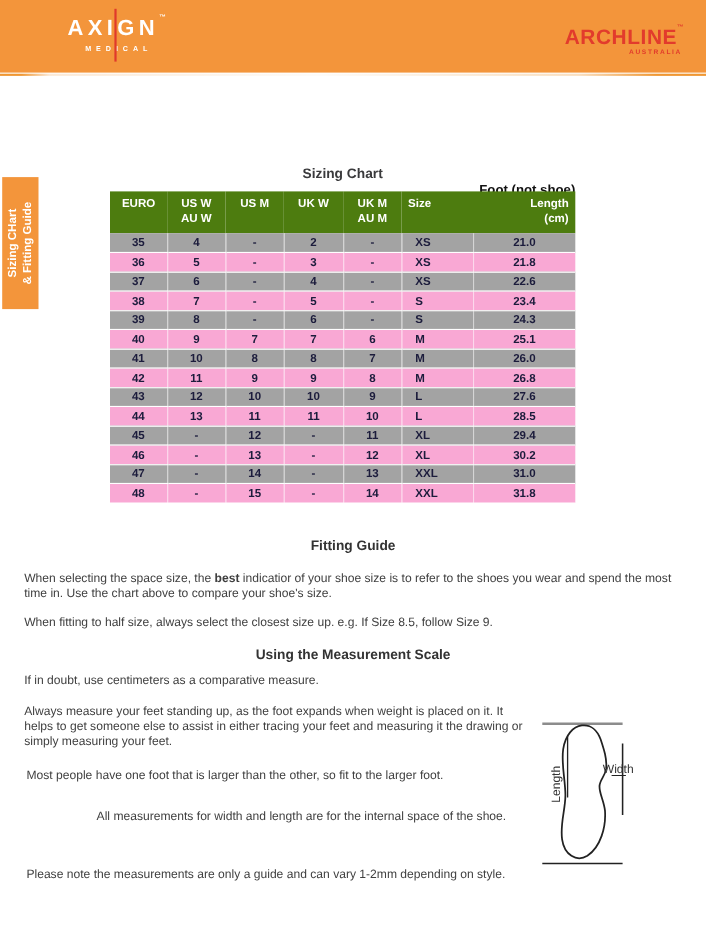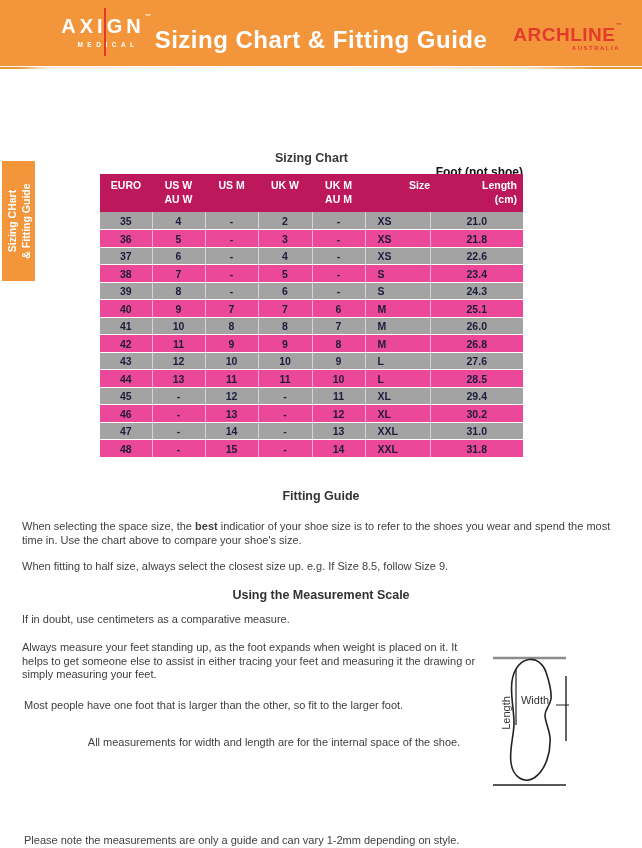--- a/index.html
+++ b/index.html
@@ -69,7 +69,6 @@
       </div>
       <div class="axign-sub">MEDICAL</div>
     </div>
-    <div class="main-title">Sizing Chart &amp; Fitting Guide</div>
     <div class="archline">
       <div class="archline-name"><span>ARCHLINE</span><span class="archline-tm">™</span></div>
       <div class="archline-sub">AUSTRALIA</div>

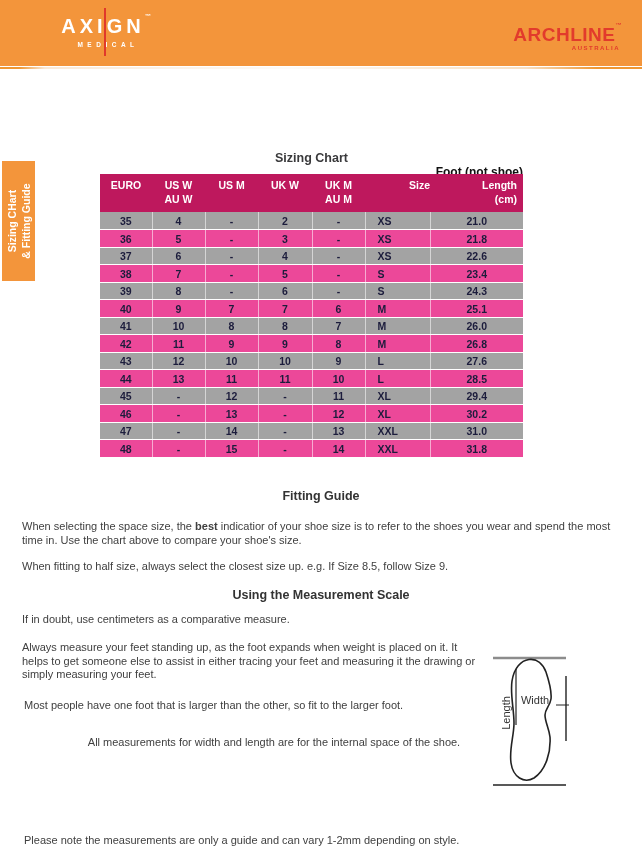--- a/index.html
+++ b/index.html
@@ -35,7 +35,7 @@
   .foot-note { position:absolute; left:413px; top:158px; width:110px; text-align:right;
     font-size:12px; font-weight:bold; color:#111;margin-top:7px; }
   table.sizing { position:absolute; left:100px; top:174px; width:423px; border-collapse:collapse; table-layout:fixed; }
-  table.sizing th { background:#be185d; color:#fff; font-size:10.5px; font-weight:bold;
+  table.sizing th { background:#4d7c0f; color:#fff; font-size:10.5px; font-weight:bold;
     vertical-align:top; padding:5px 0 6px; line-height:1.3; text-align:center; }
   table.sizing th:nth-child(6) { text-align:right; padding-left:6px;margin-left:42px; }
   table.sizing th:nth-child(7) { text-align:right; padding-right:6px; }

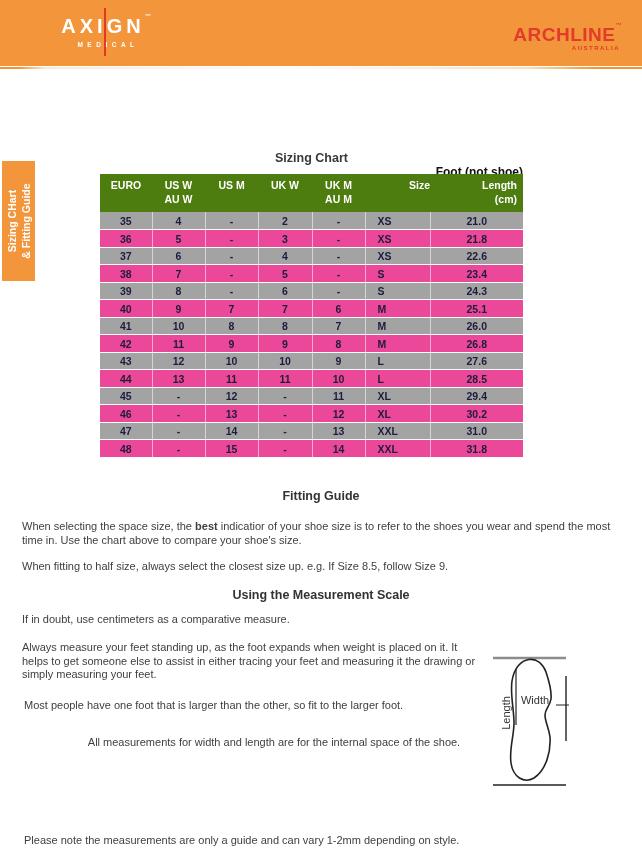--- a/index.html
+++ b/index.html
@@ -37,7 +37,7 @@
   table.sizing { position:absolute; left:100px; top:174px; width:423px; border-collapse:collapse; table-layout:fixed; }
   table.sizing th { background:#4d7c0f; color:#fff; font-size:10.5px; font-weight:bold;
     vertical-align:top; padding:5px 0 6px; line-height:1.3; text-align:center; }
-  table.sizing th:nth-child(6) { text-align:right; padding-left:6px;margin-left:42px; }
+  table.sizing th:nth-child(6) { text-align:left; padding-left:6px;margin-left:42px; }
   table.sizing th:nth-child(7) { text-align:right; padding-right:6px; }
   table.sizing td { font-size:10.5px; font-weight:bold; color:#1C1C3C; text-align:center;
     height:17.5px; border-bottom:1px solid #fff; border-right:1px solid rgba(255,255,255,0.55); }

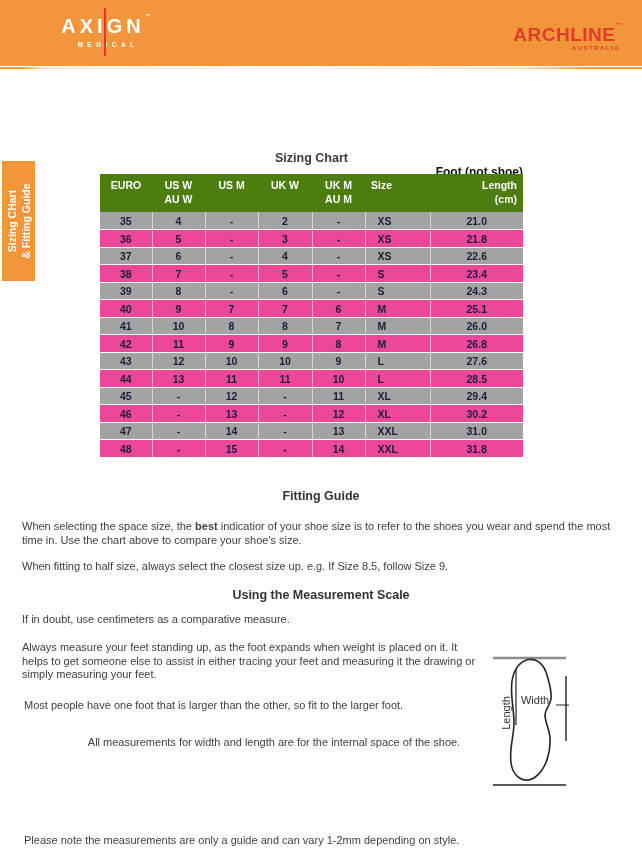--- a/index.html
+++ b/index.html
@@ -44,7 +44,7 @@
   table.sizing td:last-child { border-right:none; }
   table.sizing td:nth-child(6) { text-align:left; padding-left:12px; }
   tr.row-a td { background:#a3a3a3; }
-  tr.row-b td { background:#ec4899; }
+  tr.row-b td { background:#f9a8d4; }
 
   
   .sec-title { position:absolute; left:0; width:642px; text-align:center;

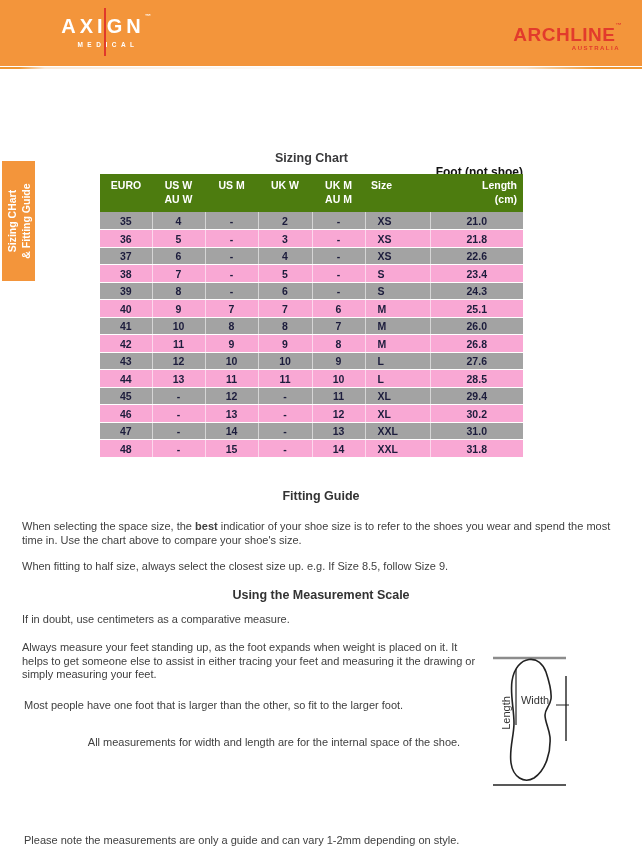--- a/index.html
+++ b/index.html
@@ -54,7 +54,7 @@
   
   .foot-diagram { position:absolute; left:488px; top:648px; width:90px; height:145px; }
   .diagram-label { position:absolute; font-size:11px; color:#333; text-align:center; }
-  .label-width { left:511px; top:694px; width:48px; }
+  .label-width { left:538px; top:694px; width:48px; }
   .label-length { left:484px; top:707px; width:44px; transform:rotate(-90deg); }
 </style>
 </head>

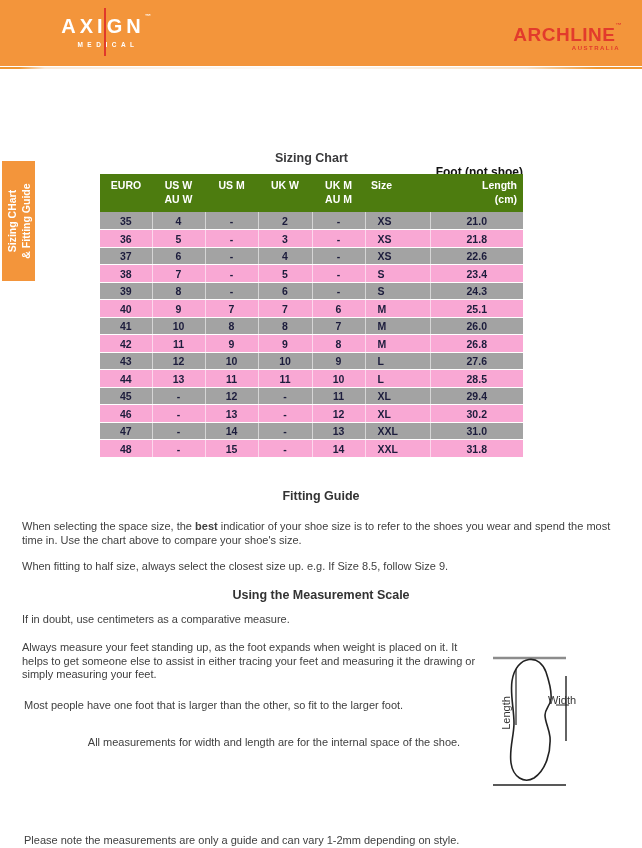--- a/index.html
+++ b/index.html
@@ -263,7 +263,7 @@
   <div class="body-text" style="left:22px; top:613px; width:500px;">If in doubt, use centimeters as a comparative measure.</div>
   <div class="body-text" style="left:24px; top:699px; width:470px;">Most people have one foot that is larger than the other, so fit to the larger foot.</div>
   <div class="body-text" style="left:24px; top:736px; width:500px;text-align:center;">All measurements for width and length are for the internal space of the shoe.</div>
-  <div class="body-text" style="left:24px; top:789px; width:440px;margin-top:45px;">Please note the measurements are only a guide and can vary 1-2mm depending on style.</div>
+  <div class="body-text" style="left:24px; top:789px; width:440px;">Please note the measurements are only a guide and can vary 1-2mm depending on style.</div>
 
   <svg class="foot-diagram" viewBox="0 0 90 145">
     <line x1="5" y1="10" x2="78" y2="10" stroke="#8c8c8c" stroke-width="2.4"></line>

